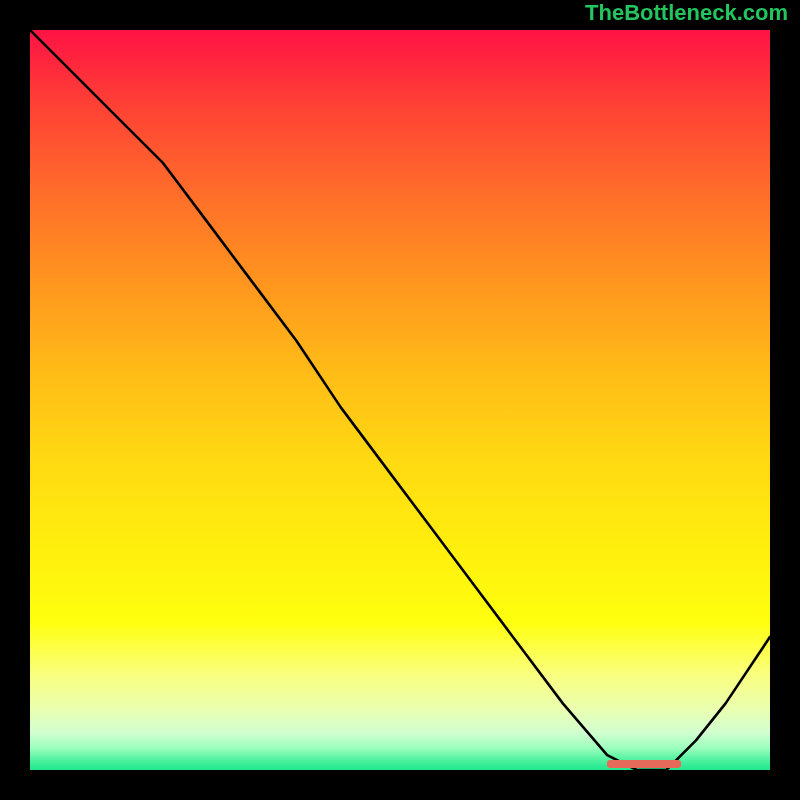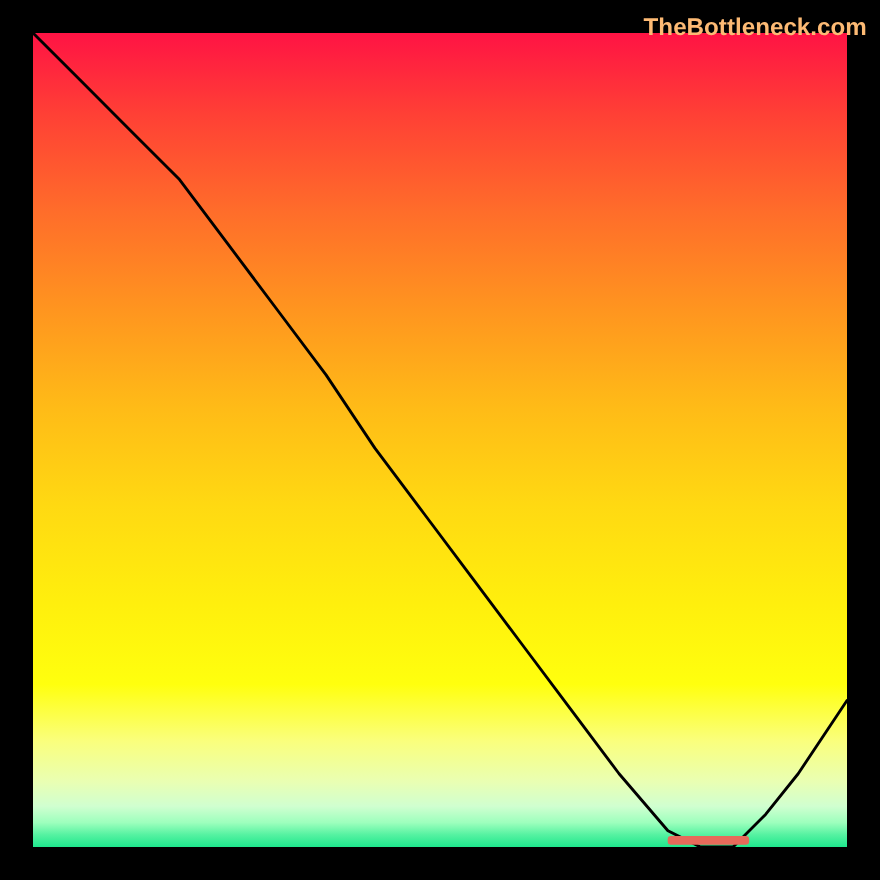--- a/index.html
+++ b/index.html
@@ -13,9 +13,9 @@
   }
   .attribution {
     position: absolute;
-    top: 12px;
+    top: 0;
     right: 12px;
-    color: #fdba74;
+    color: #22c55e;
     font-size: 22px;
     font-weight: bold;
     z-index: 10;

